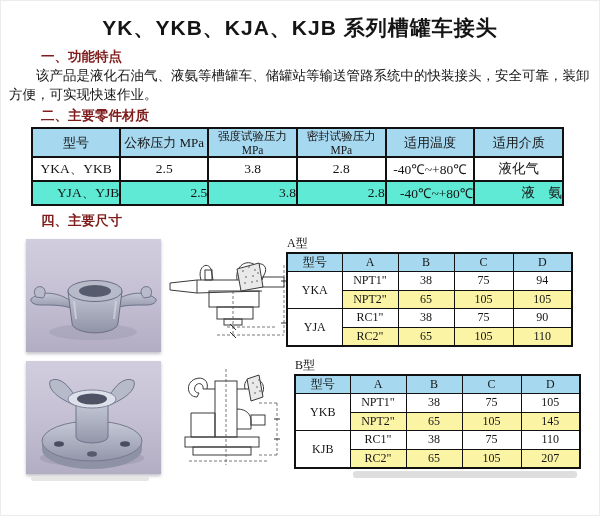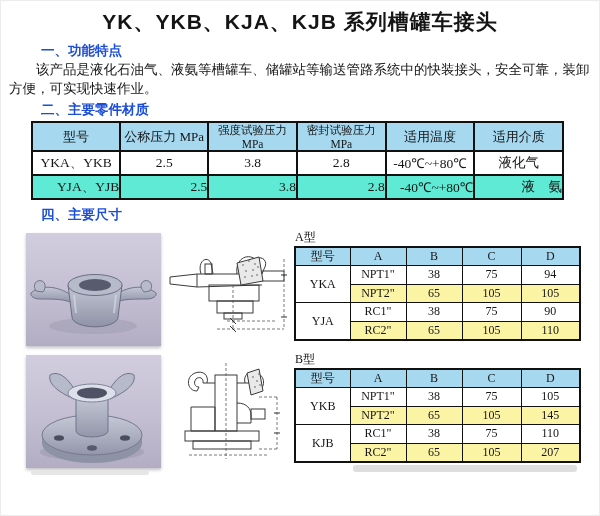--- a/index.html
+++ b/index.html
@@ -6,7 +6,7 @@
   body{width:600px;height:516px;font-family:"Liberation Sans",sans-serif;color:#151515;}
   .page{position:relative;width:600px;height:516px;background:#fff;overflow:hidden;
         box-sizing:border-box;border:1px solid #ececec;}
-  .title{margin:0;padding-top:7px;text-align:center;font-size:21px;font-weight:bold;
+  .title{margin:0;padding-top:13px;text-align:center;font-size:21px;font-weight:bold;
          letter-spacing:1px;line-height:27px;}
   .sec-h{color:#1d4ed8;font-weight:bold;font-size:13.5px;margin:8px 0 2px 40px;line-height:16px;}
   .sec-h.tight{margin-top:4px;}

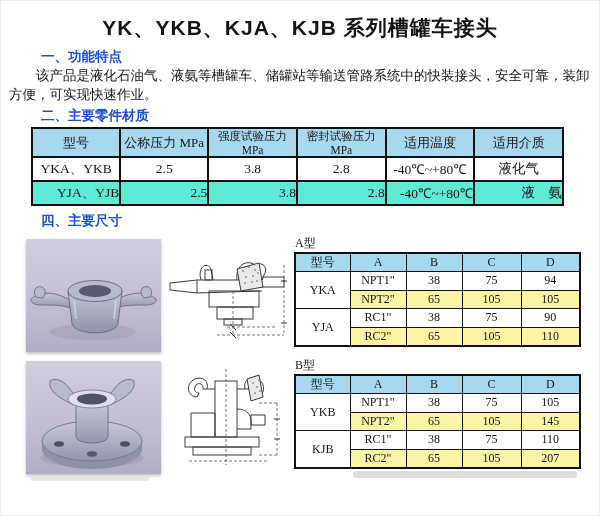--- a/index.html
+++ b/index.html
@@ -8,7 +8,7 @@
         box-sizing:border-box;border:1px solid #ececec;}
   .title{margin:0;padding-top:13px;text-align:center;font-size:21px;font-weight:bold;
          letter-spacing:1px;line-height:27px;}
-  .sec-h{color:#1d4ed8;font-weight:bold;font-size:13.5px;margin:8px 0 2px 40px;line-height:16px;}
+  .sec-h{color:#7f1d1d;font-weight:bold;font-size:13.5px;margin:8px 0 2px 40px;line-height:16px;}
   .sec-h.tight{margin-top:4px;}
   .features-text{margin:1px 8px 0 8px;font-size:13.5px;line-height:18.5px;text-indent:2em;}
   .materials{margin:1px 0 0 40px;font-size:13.5px;line-height:17px;}

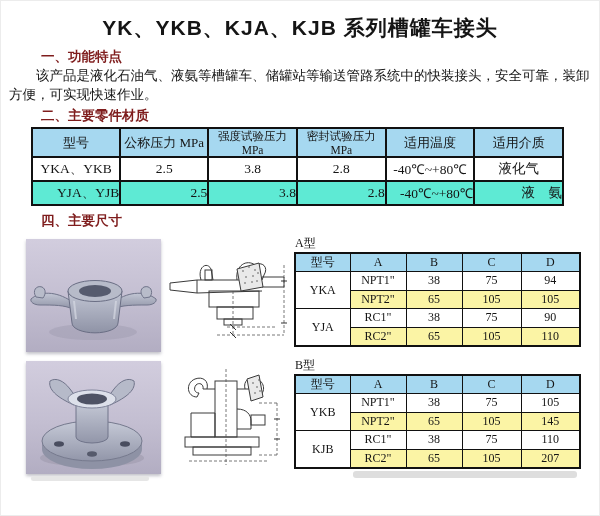--- a/index.html
+++ b/index.html
@@ -159,7 +159,7 @@
       </svg>
     </div>
 
-    <div class="abs" style="left:293px;top:6px;">
+    <div class="abs" style="left:285px;top:6px;">
       <div class="dim-label">A型</div>
       <table class="dim">
         <colgroup>

